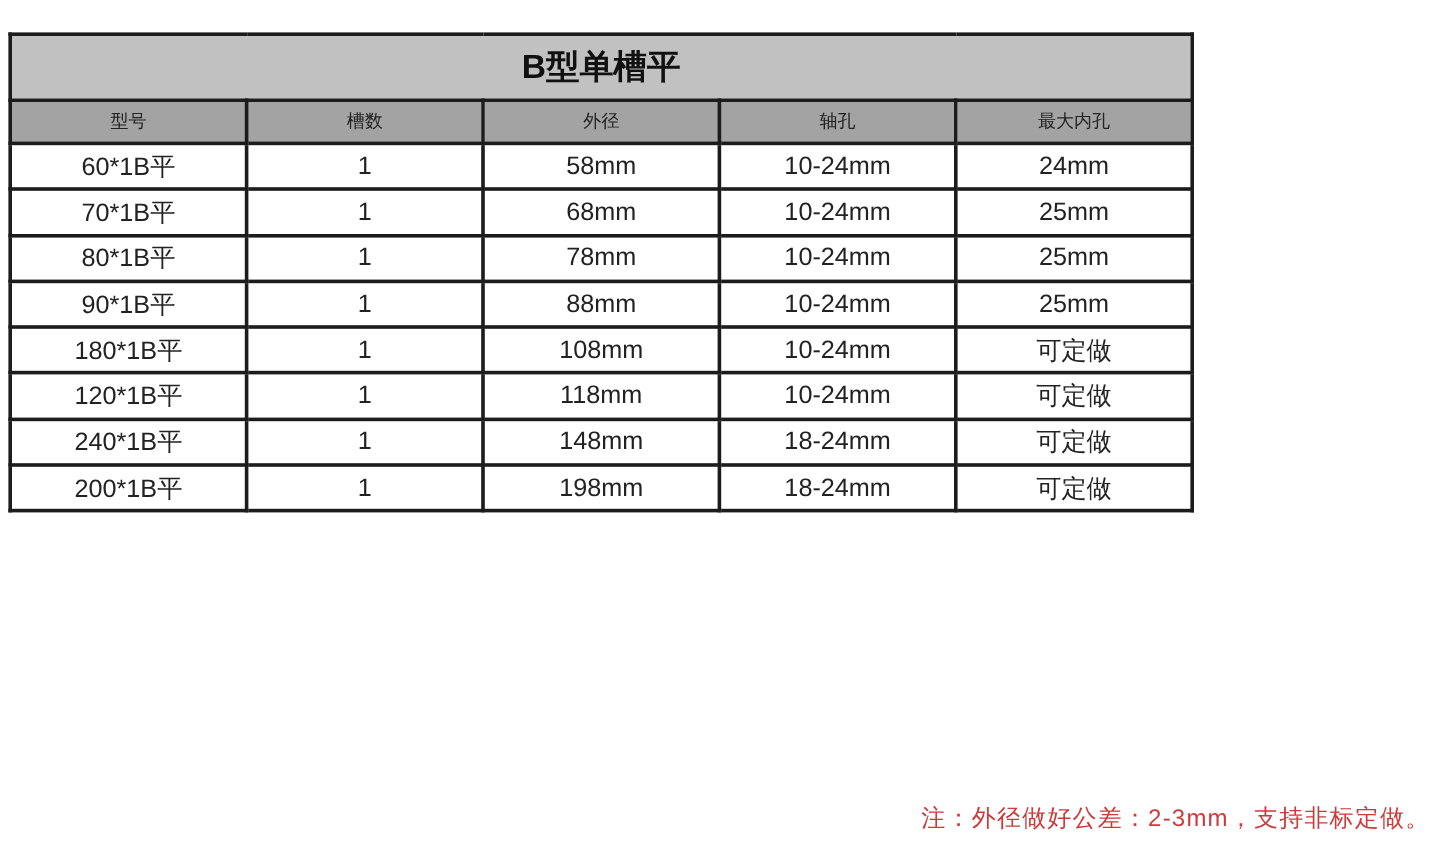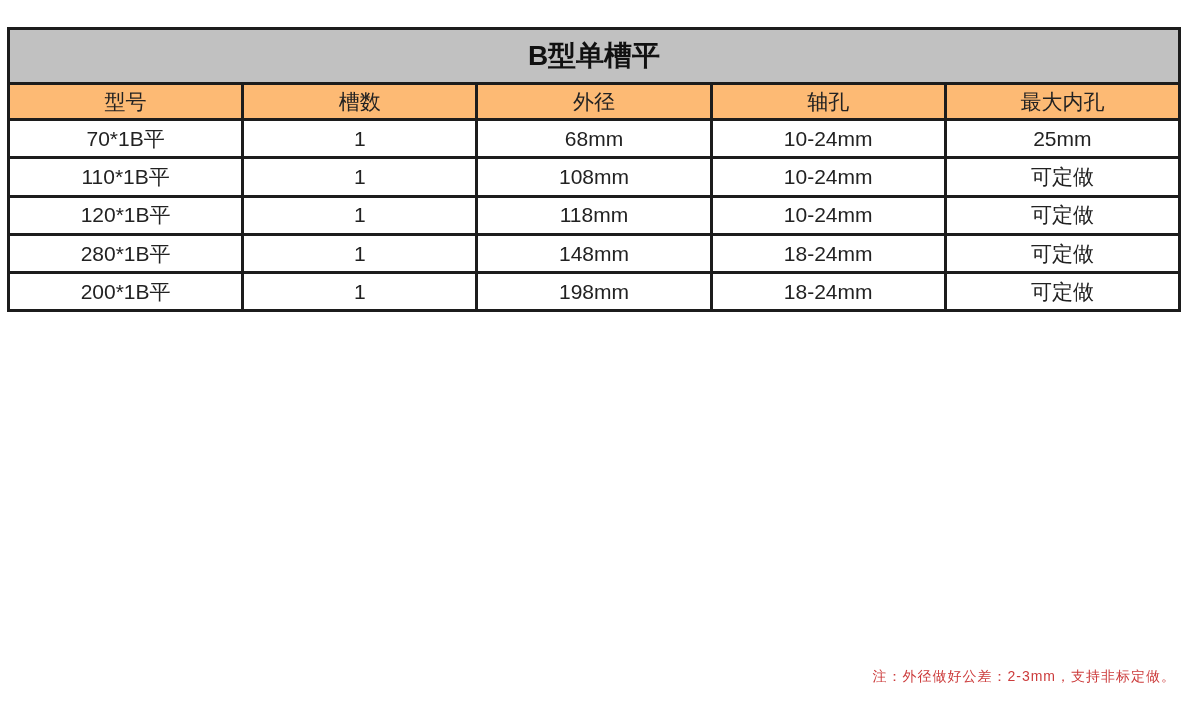--- a/index.html
+++ b/index.html
@@ -25,7 +25,7 @@
     position: absolute;
     left: 7px;
     top: 27px;
-    width: 1174px;
+    width: 988px;
     border-collapse: collapse;
     table-layout: fixed;
     padding-left: 16px;

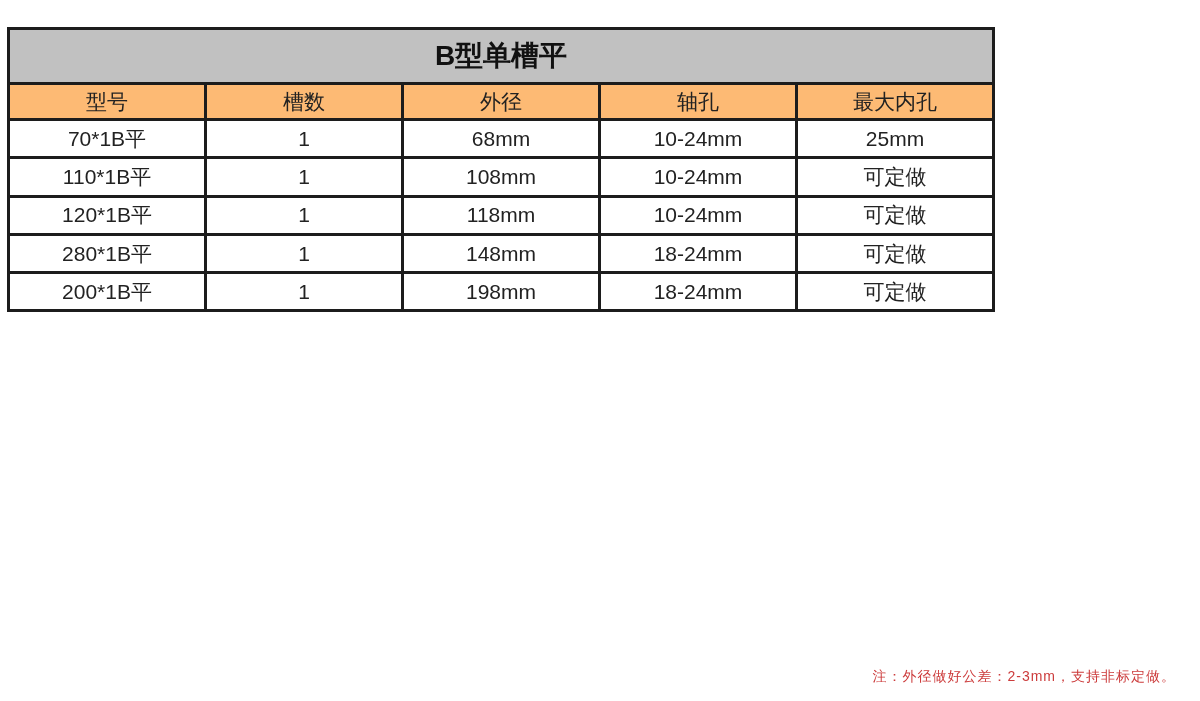--- a/index.html
+++ b/index.html
@@ -49,9 +49,9 @@
   }
   .spec-table thead th.col-header {
     height: 36px;
-    font-size: 21px;
+    font-size: 15px;
     font-weight: normal;
-    background: #fdba74;
+    background: #a3a3a3;
   }
   .spec-table tbody td {
     height: 38.3px;

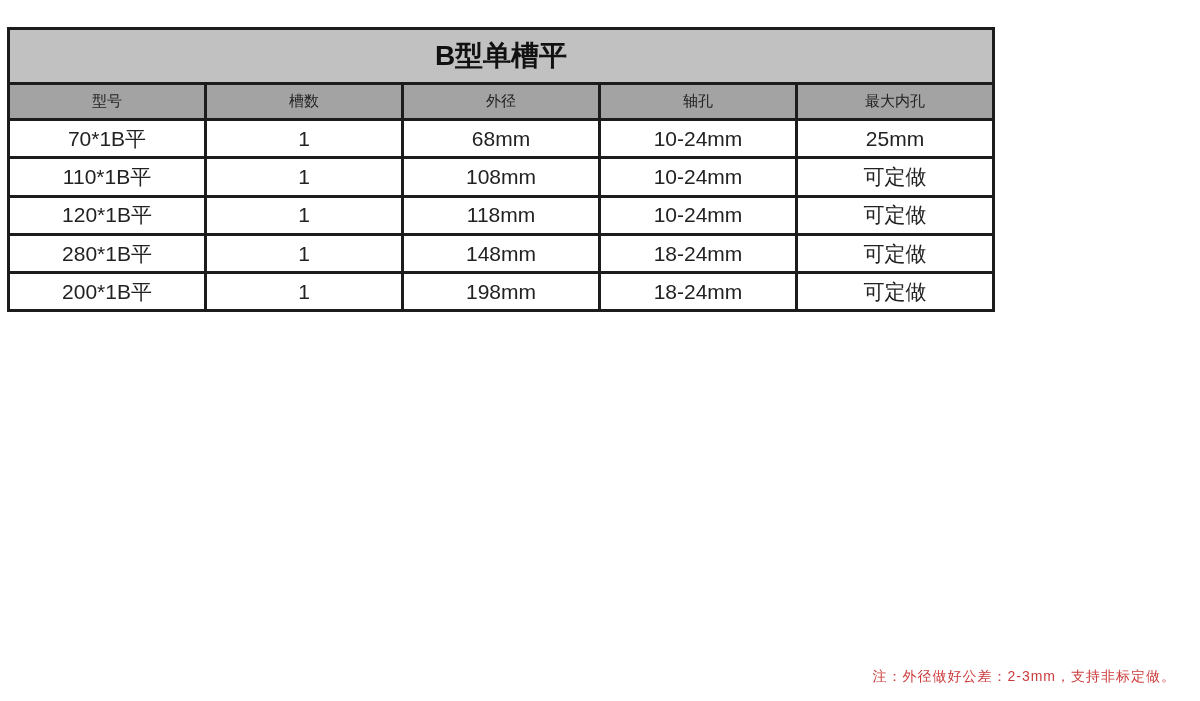--- a/index.html
+++ b/index.html
@@ -87,6 +87,13 @@
       </tr>
     </thead>
     <tbody>
+  <tr>
+    <td>60*1B平</td>
+    <td>1</td>
+    <td>58mm</td>
+    <td>10-24mm</td>
+    <td>24mm</td>
+  </tr>
 
   <tr>
     <td>70*1B平</td>

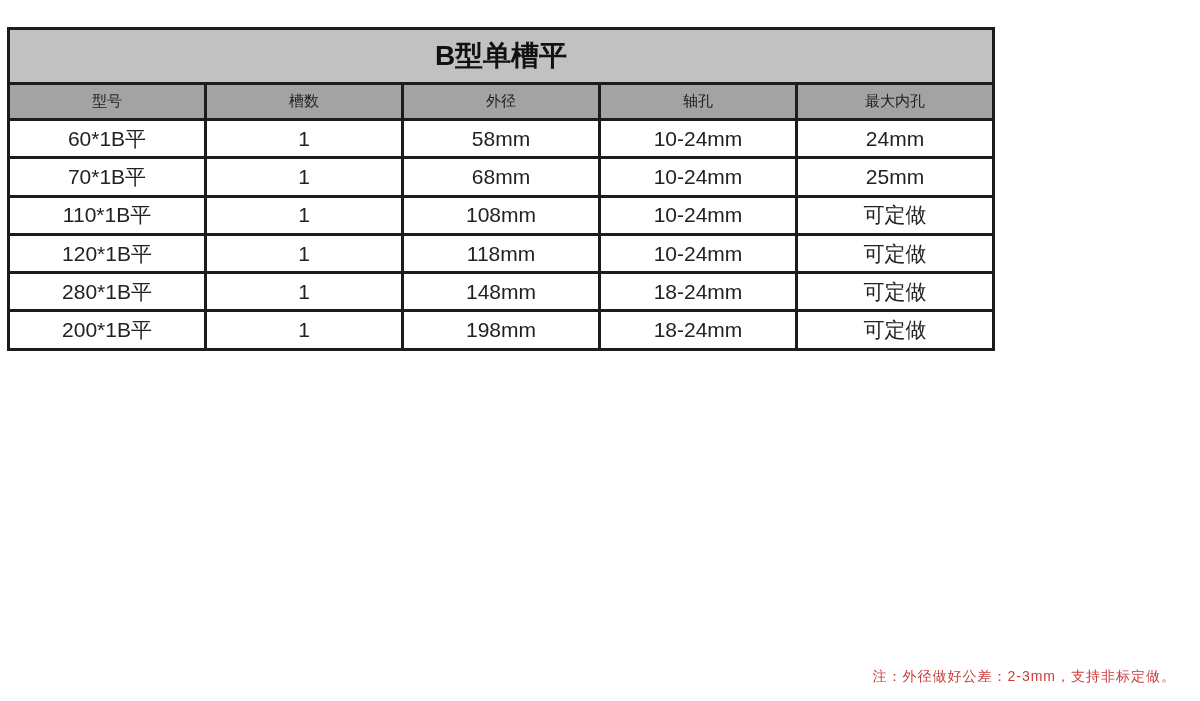--- a/index.html
+++ b/index.html
@@ -103,6 +103,13 @@
     <td>25mm</td>
   </tr>
 
+  <tr>
+    <td>80*1B平</td>
+    <td>1</td>
+    <td>78mm</td>
+    <td>10-24mm</td>
+    <td>25mm</td>
+  </tr>
 
 
 

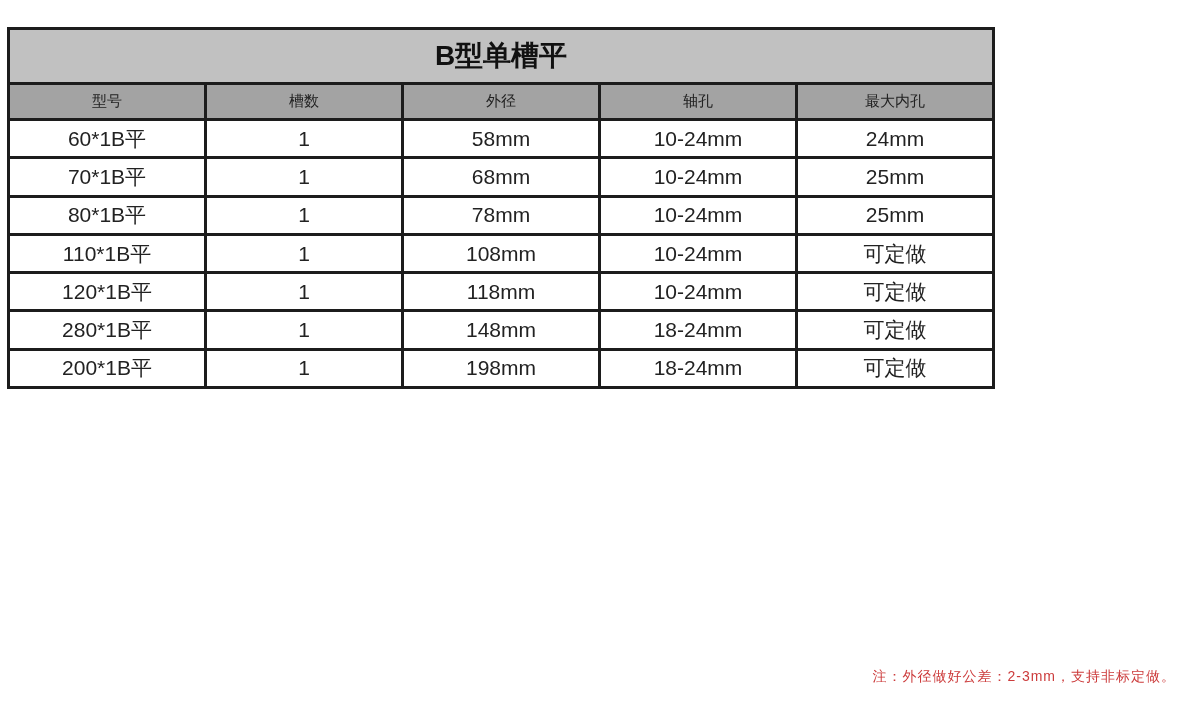--- a/index.html
+++ b/index.html
@@ -111,6 +111,13 @@
     <td>25mm</td>
   </tr>
 
+  <tr>
+    <td>90*1B平</td>
+    <td>1</td>
+    <td>88mm</td>
+    <td>10-24mm</td>
+    <td>25mm</td>
+  </tr>
 
 
   <tr>

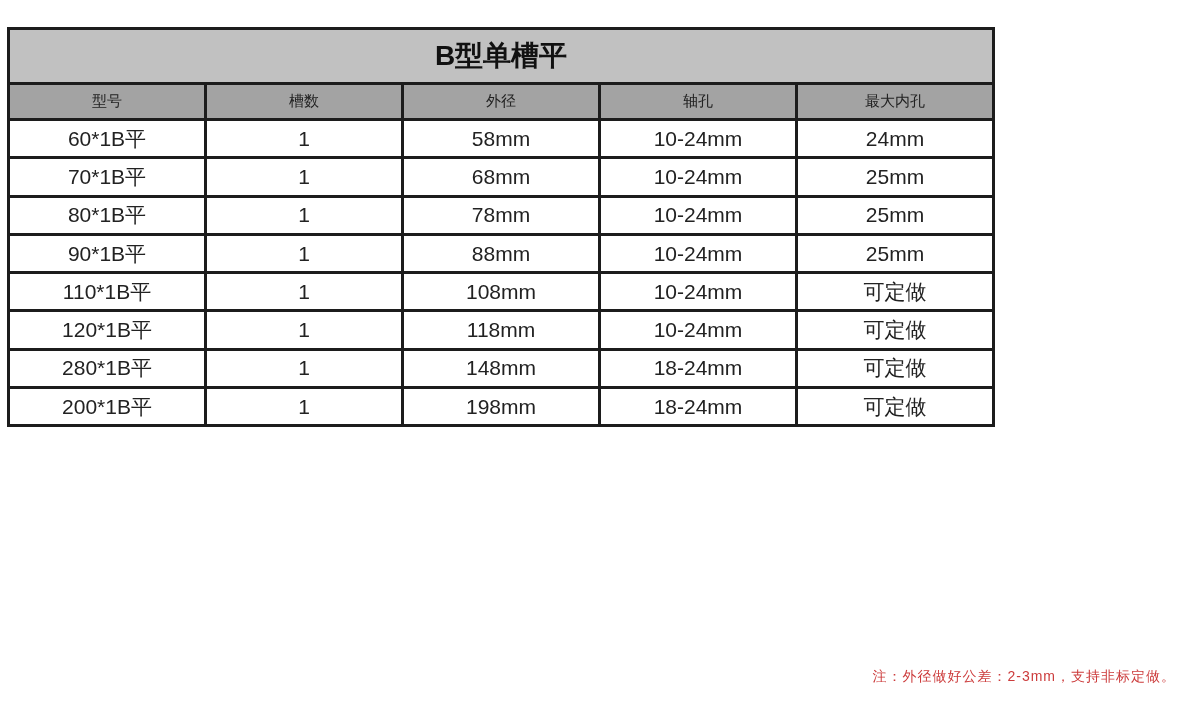--- a/index.html
+++ b/index.html
@@ -121,7 +121,7 @@
 
 
   <tr>
-    <td>110*1B平</td>
+    <td>180*1B平</td>
     <td>1</td>
     <td>108mm</td>
     <td>10-24mm</td>

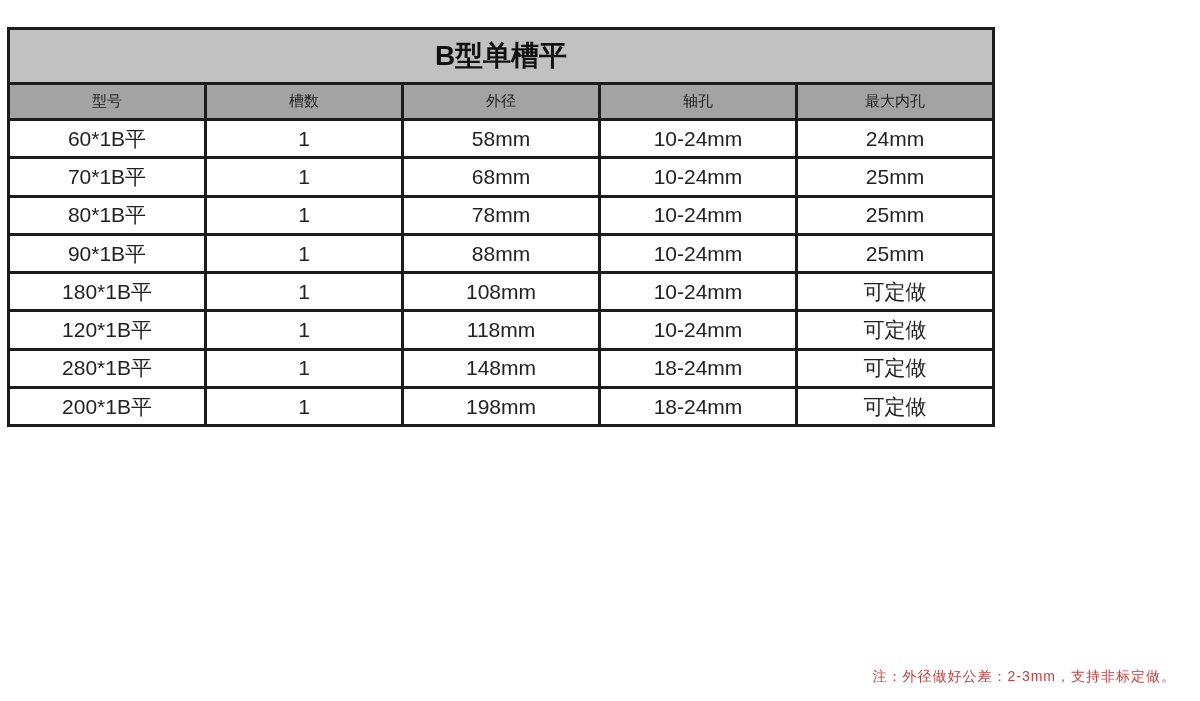--- a/index.html
+++ b/index.html
@@ -139,7 +139,7 @@
 
 
   <tr>
-    <td>280*1B平</td>
+    <td>240*1B平</td>
     <td>1</td>
     <td>148mm</td>
     <td>18-24mm</td>

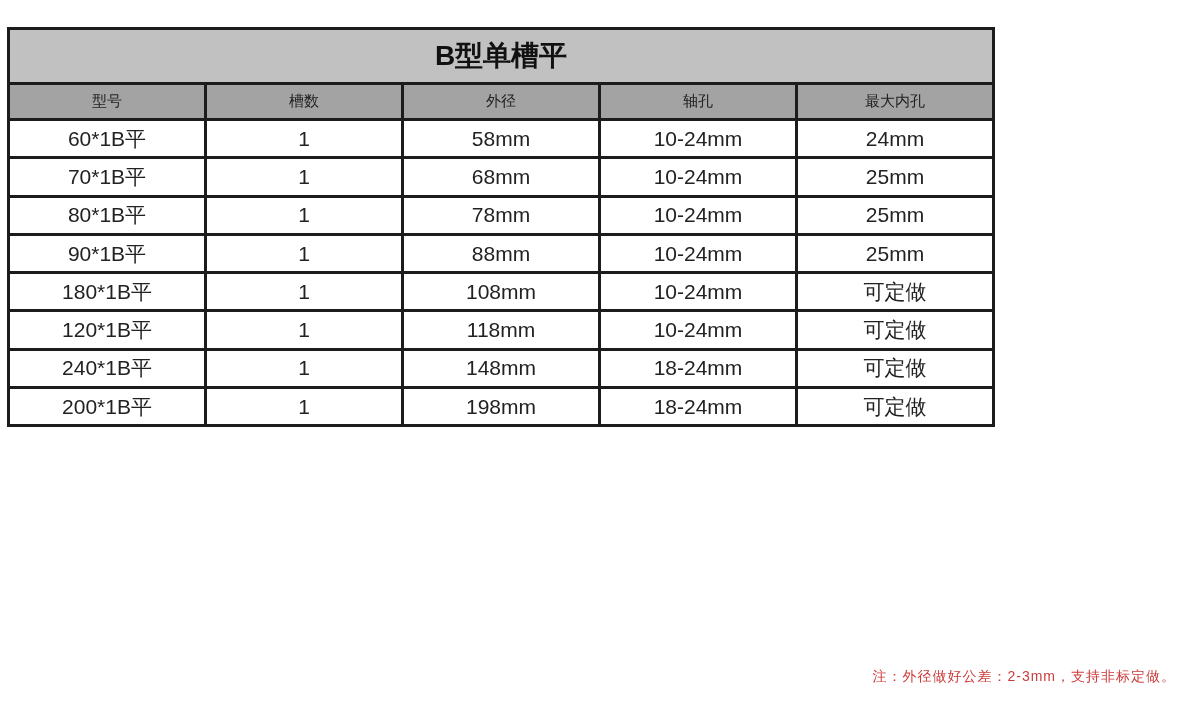--- a/index.html
+++ b/index.html
@@ -60,9 +60,9 @@
   }
   .footnote {
     position: absolute;
-    right: 24px;
+    right: 8px;
     top: 668px;
-    font-size: 14px;
+    font-size: 20px;
     letter-spacing: 1px;
     color: var(--note-color);
     white-space: nowrap;

